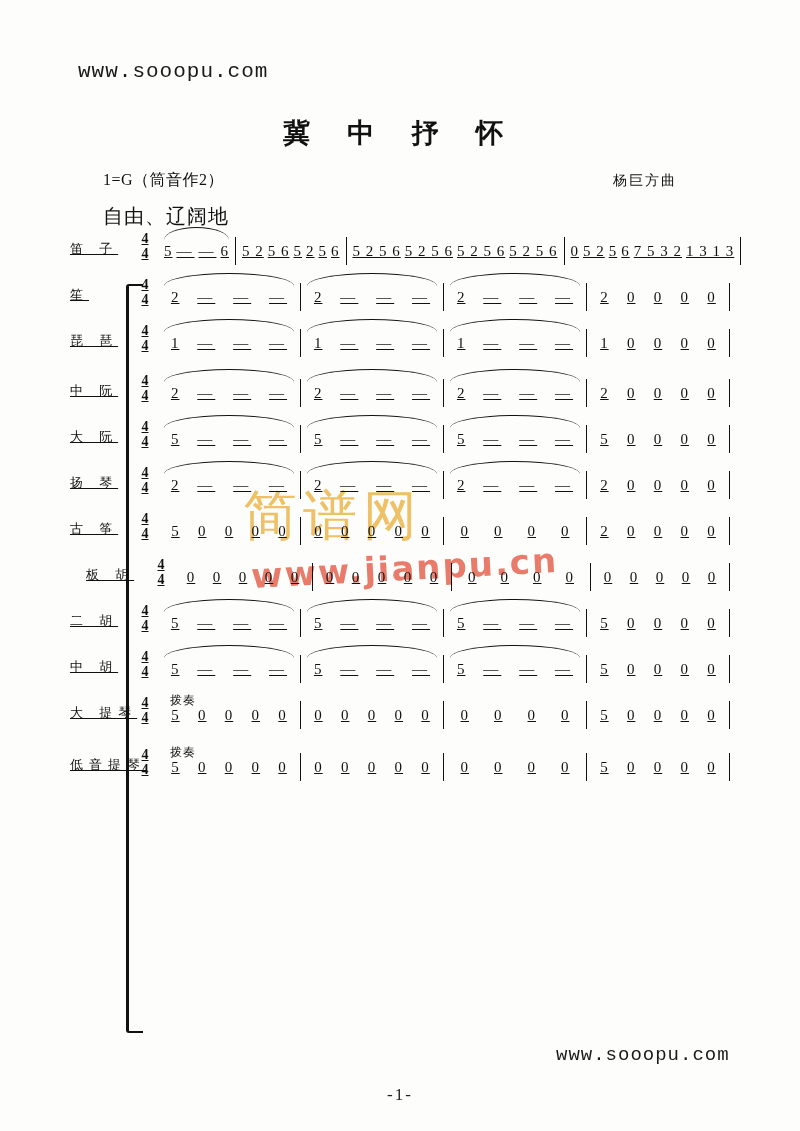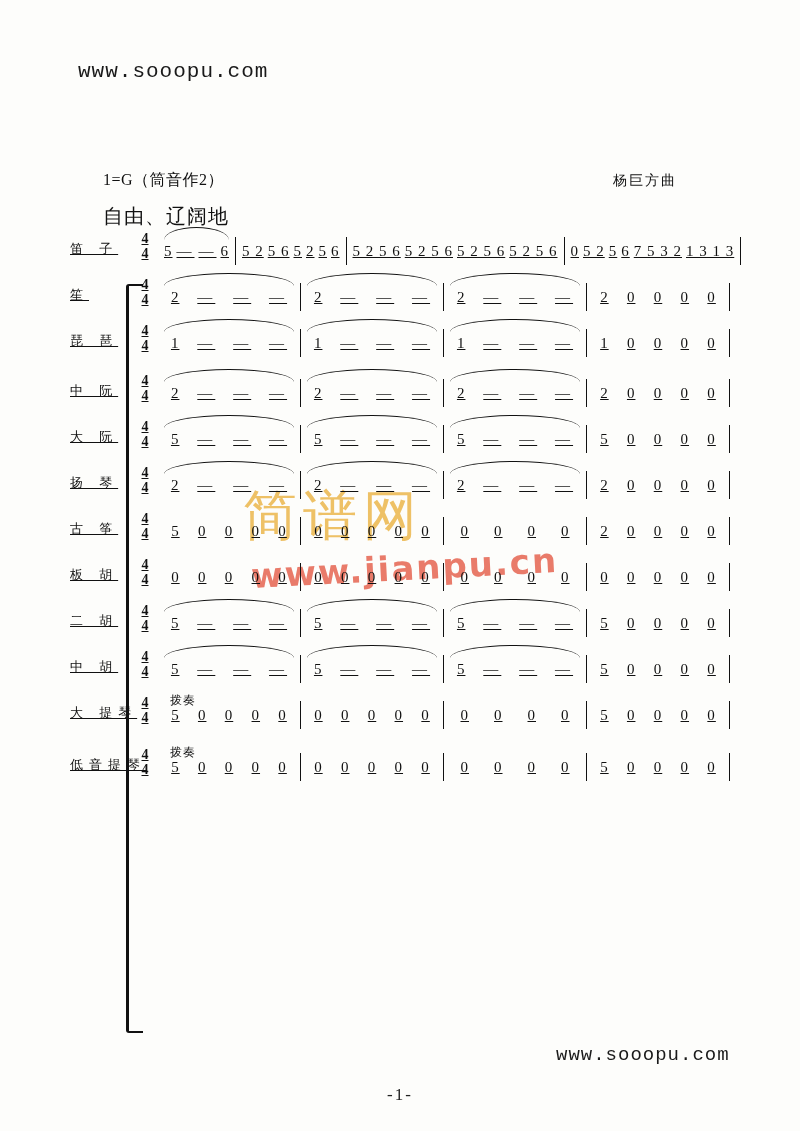--- a/index.html
+++ b/index.html
@@ -155,6 +155,7 @@
 
   <div class="url-top">www.sooopu.com</div>
 
+  <div class="title">冀 中 抒 怀</div>
 
   <div class="key-sig">1=G（筒音作2）</div>
   <div class="composer">杨巨方曲</div>

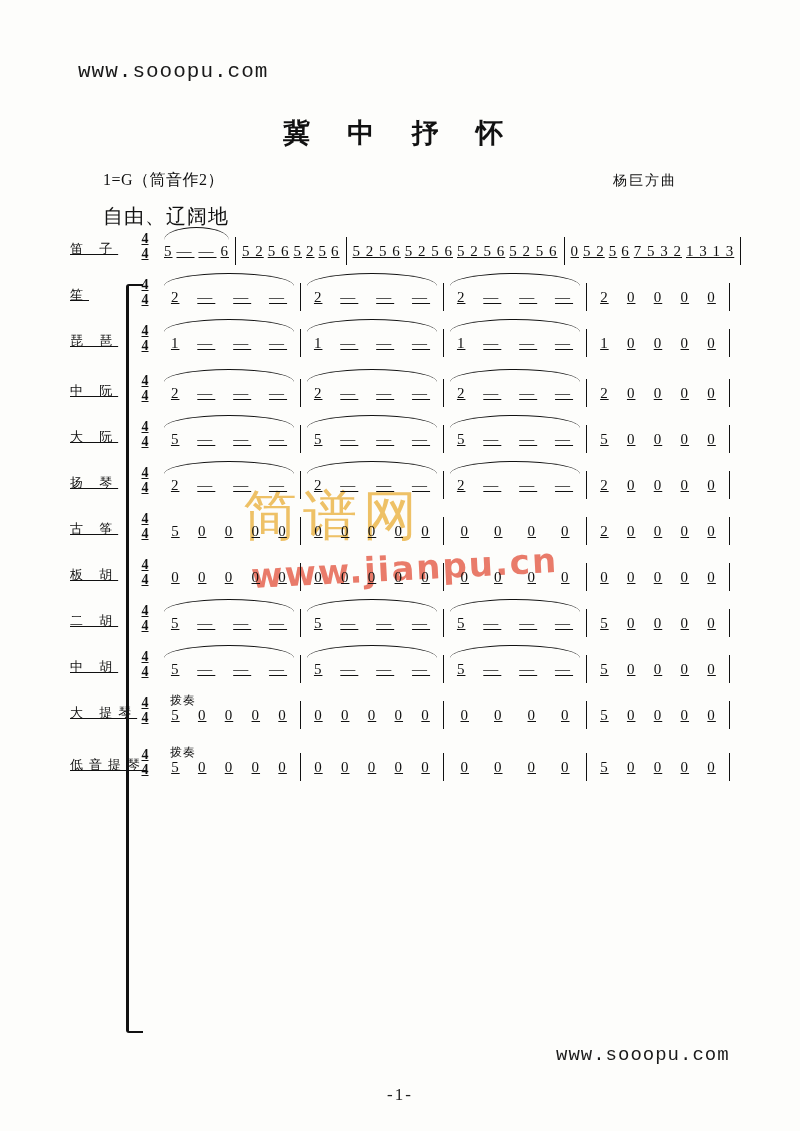--- a/index.html
+++ b/index.html
@@ -442,7 +442,7 @@
           </div>
         </div>
       </div>
-      <div class="row-wrap" style="height: 46px;">
+      <div class="row-wrap" style="height: 46px; margin-left: 16px;">
         <div class="staff">
           <div class="inst">板    胡</div>
           <div class="meter">

